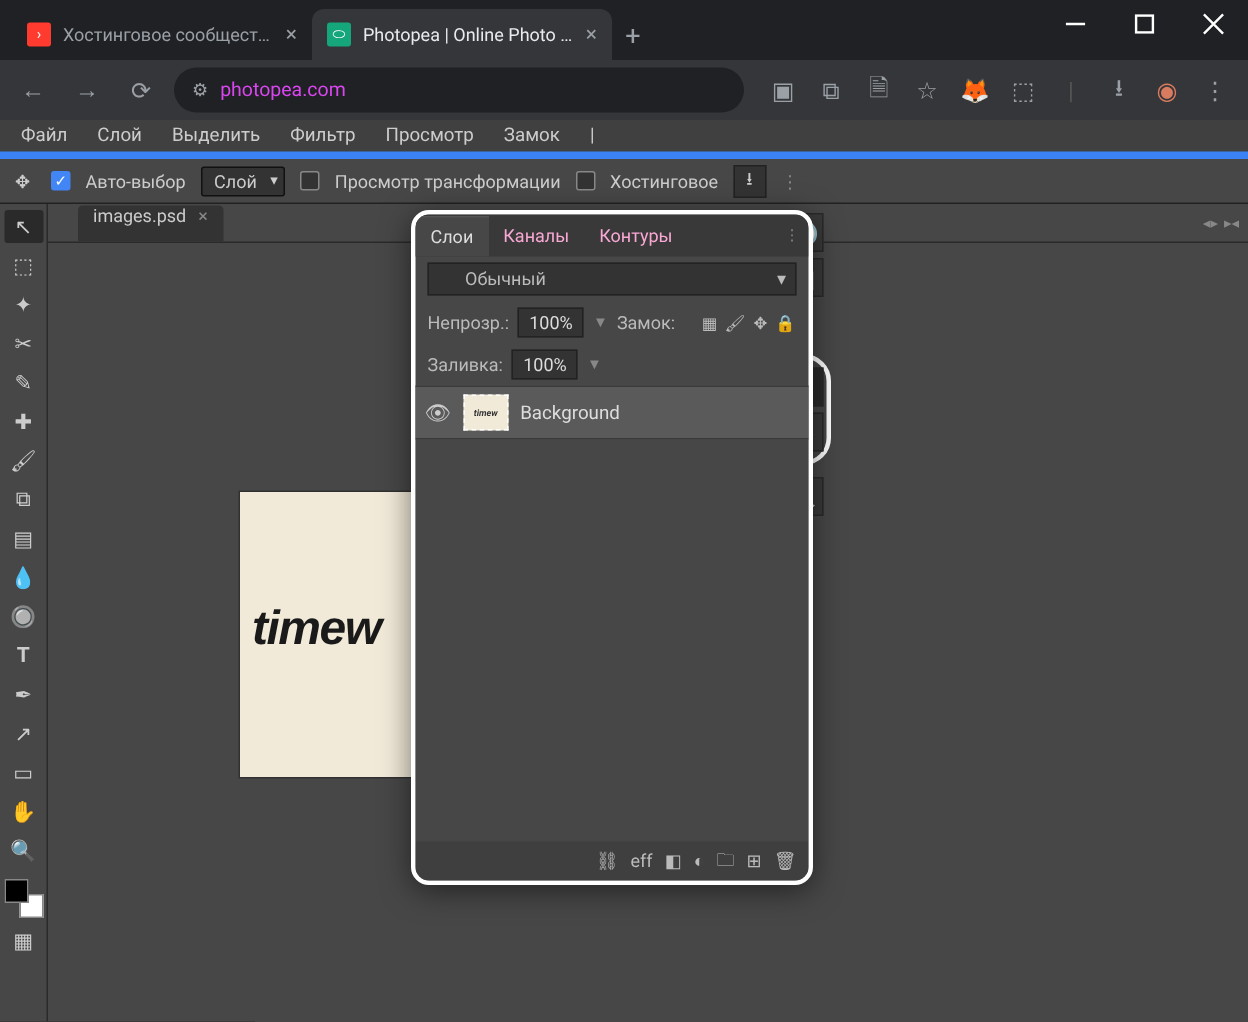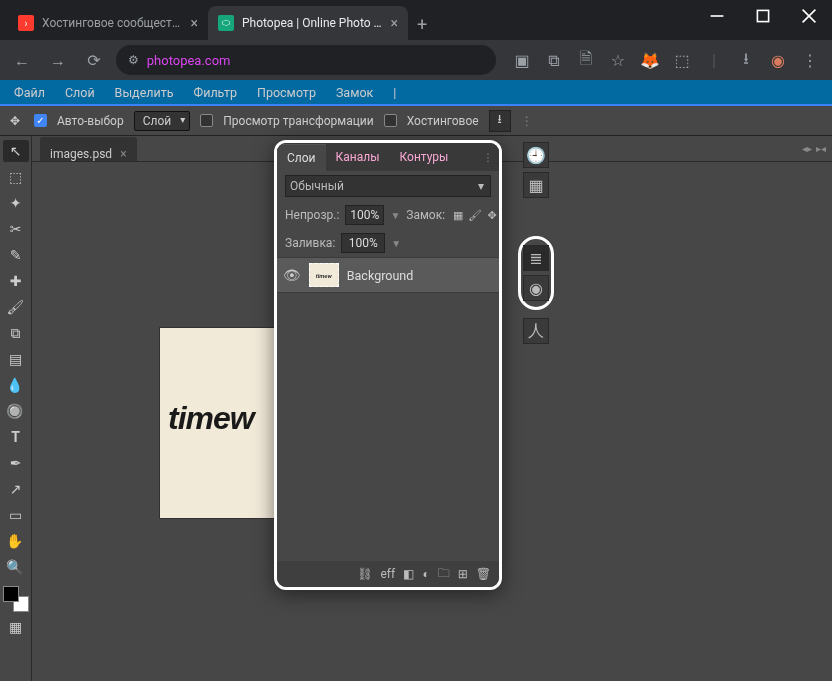--- a/index.html
+++ b/index.html
@@ -21,7 +21,7 @@
 .urlbox .url { color:#d946ef; }
 .ext-icons { display:flex; gap:4px; margin-left:auto; }
 .ext-icons div { width:28px; height:28px; display:flex; align-items:center; justify-content:center; color:#9aa0a6; cursor:pointer; }
-.menubar { height:26px; background:#0369a1; border-bottom:2px solid #3b82f6; display:flex; align-items:center; padding:0 4px; font-size:12.5px; color:#ccc; }
+.menubar { height:26px; background:#404040; border-bottom:5px solid #3b82f6; display:flex; align-items:center; padding:0 4px; font-size:12.5px; color:#ccc; }
 .menubar span { padding:4px 10px; cursor:pointer; }
 .optbar { height:30px; background:#474747; border-bottom:1px solid #222; display:flex; align-items:center; padding:0 6px; gap:10px; font-size:12px; color:#ccc; }
 .optbar .toolico { width:18px; height:18px; display:flex; align-items:center; justify-content:center; }

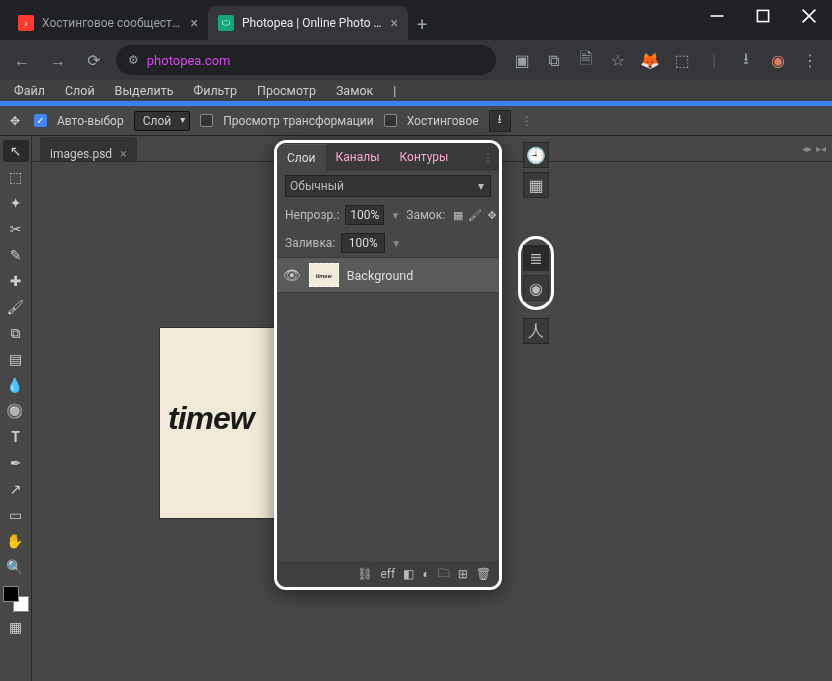--- a/index.html
+++ b/index.html
@@ -38,7 +38,7 @@
 .swatches .fg { position:absolute; width:16px; height:16px; background:#000; border:1px solid #888; top:0; left:0; }
 .swatches .bg { position:absolute; width:16px; height:16px; background:#fff; border:1px solid #888; bottom:0; right:0; }
 .doctabs { position:absolute; top:0; left:32px; right:0; height:26px; background:#474747; display:flex; align-items:center; border-bottom:1px solid #2a2a2a; }
-.doctab { height:24px; background:#333; color:#ccc; font-size:12px; padding:0 10px; display:flex; align-items:flex-end; gap:8px; border-radius:3px 3px 0 0; margin-left:8px; }
+.doctab { height:24px; background:#333; color:#ccc; font-size:12px; padding:0 10px; display:flex; align-items:flex-start; gap:8px; border-radius:3px 3px 0 0; margin-left:20px; }
 .doctab .x { color:#888; cursor:pointer; }
 .arrows { margin-left:auto; display:flex; gap:4px; padding-right:6px; color:#888; font-size:10px; }
 .canvas-area { position:absolute; top:26px; left:32px; right:0; bottom:0; background:#474747; }

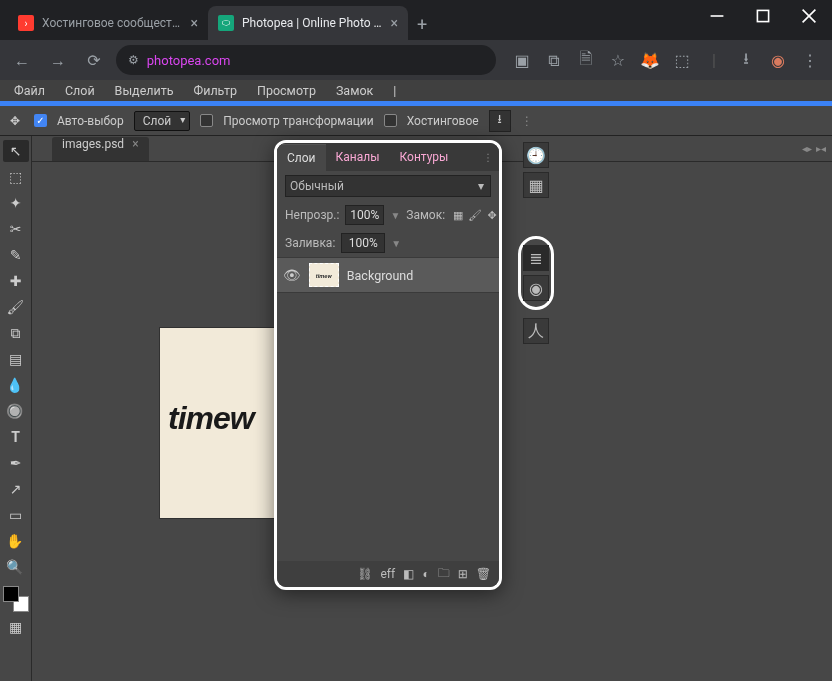--- a/index.html
+++ b/index.html
@@ -47,7 +47,7 @@
 .rpanel { position:absolute; right:280px; top:0; width:32px; display:flex; flex-direction:column; gap:4px; padding-top:6px; align-items:center; }
 .rpanel .pbtn { width:26px; height:26px; background:#3a3a3a; border:1px solid #2a2a2a; display:flex; align-items:center; justify-content:center; color:#bbb; cursor:pointer; }
 .rpanel .pgroup { border:3px solid #fff; border-radius:18px; padding:6px 2px; display:flex; flex-direction:column; gap:4px; margin-top:34px; }
-.layers-panel { position:absolute; left:274px; top:140px; width:228px; height:450px; background:#474747; border:3px solid #fff; border-radius:12px; box-shadow:0 4px 20px rgba(0,0,0,.5); display:flex; flex-direction:column; overflow:hidden; }
+.layers-panel { position:absolute; left:274px; top:140px; width:268px; height:450px; background:#474747; border:3px solid #fff; border-radius:12px; box-shadow:0 4px 20px rgba(0,0,0,.5); display:flex; flex-direction:column; overflow:hidden; }
 .lp-tabs { display:flex; background:#393939; height:28px; align-items:center; font-size:12px; }
 .lp-tabs span { padding:6px 10px; color:#f9a8d4; cursor:pointer; }
 .lp-tabs span.on { background:#474747; color:#ddd; border-top:1px solid #555; }

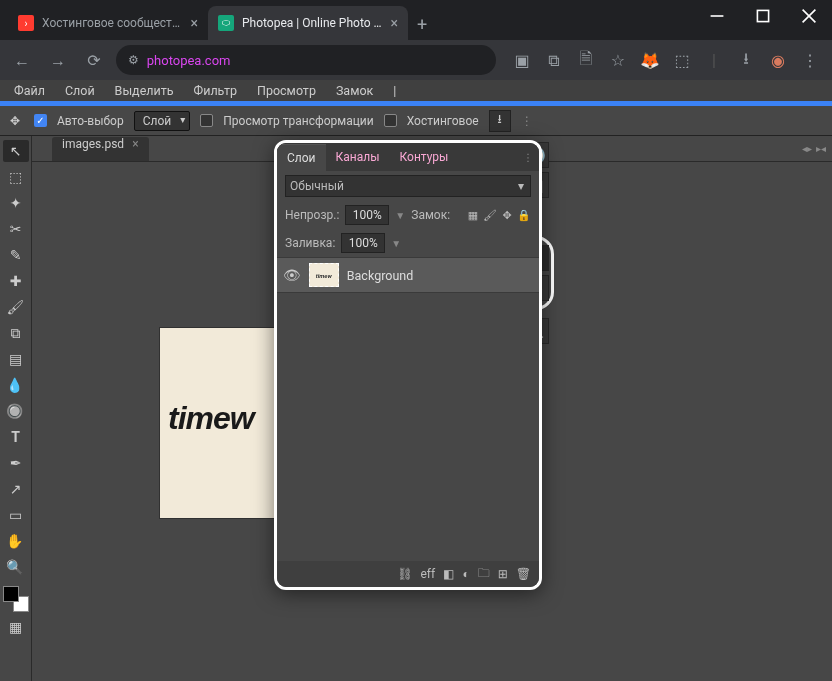--- a/index.html
+++ b/index.html
@@ -53,7 +53,7 @@
 .lp-tabs span.on { background:#474747; color:#ddd; border-top:1px solid #555; }
 .lp-tabs .dots { margin-left:auto; padding-right:6px; color:#888; font-size:10px; }
 .lp-row { display:flex; align-items:center; padding:4px 8px; gap:6px; font-size:12px; color:#bbb; }
-.lp-row .sel { flex:1; background:#333; border:1px solid #222; padding:3px 4px; position:relative; }
+.lp-row .sel { flex:1; background:#333; border:1px solid #222; padding:3px 24px; position:relative; }
 .lp-row .sel::after { content:'▾'; position:absolute; right:6px; }
 .lp-row .num { width:44px; background:#333; border:1px solid #222; padding:2px 4px; text-align:center; color:#ddd; }
 .lp-row .tri { font-size:10px; color:#888; }

